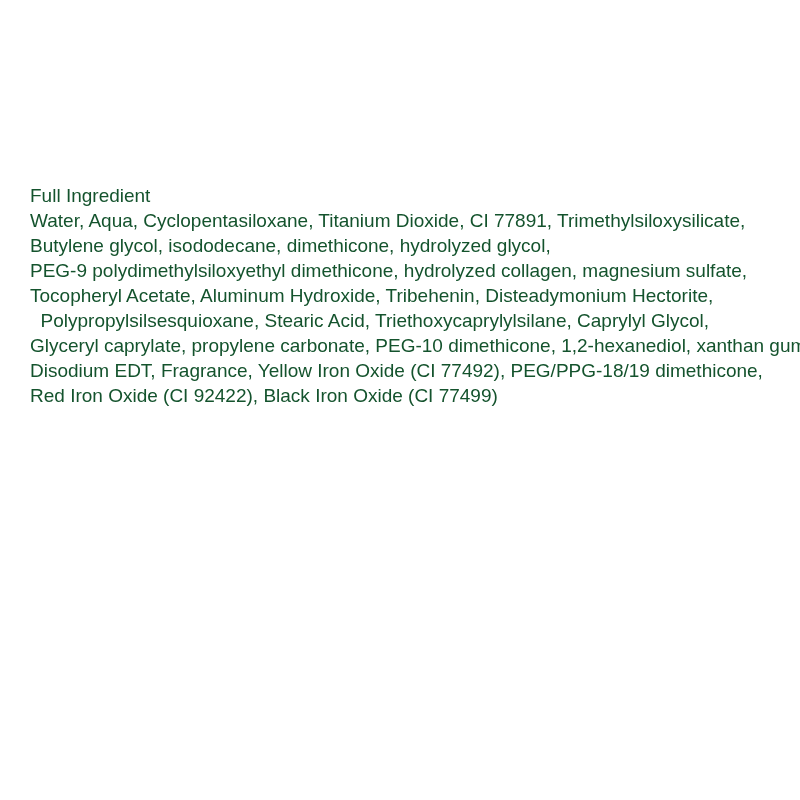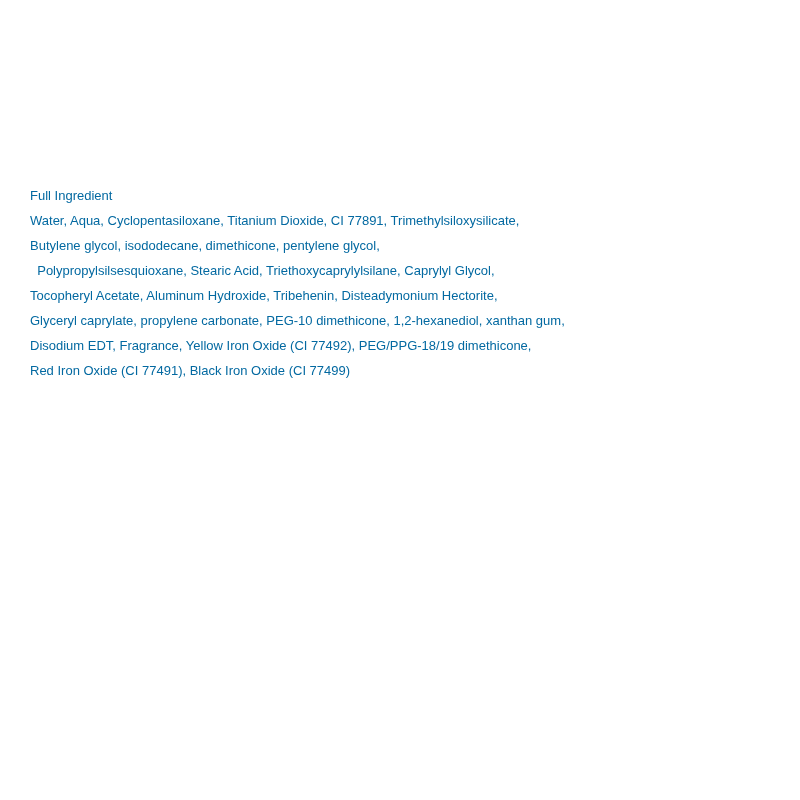--- a/index.html
+++ b/index.html
@@ -27,8 +27,8 @@
     left: 30px;
     top: 183px;
     width: 770px;
-    color: #0369a1;
-    font-size: 13px;
+    color: #14532d;
+    font-size: 19px;
     line-height: 25px;
     letter-spacing: 0px;
   }

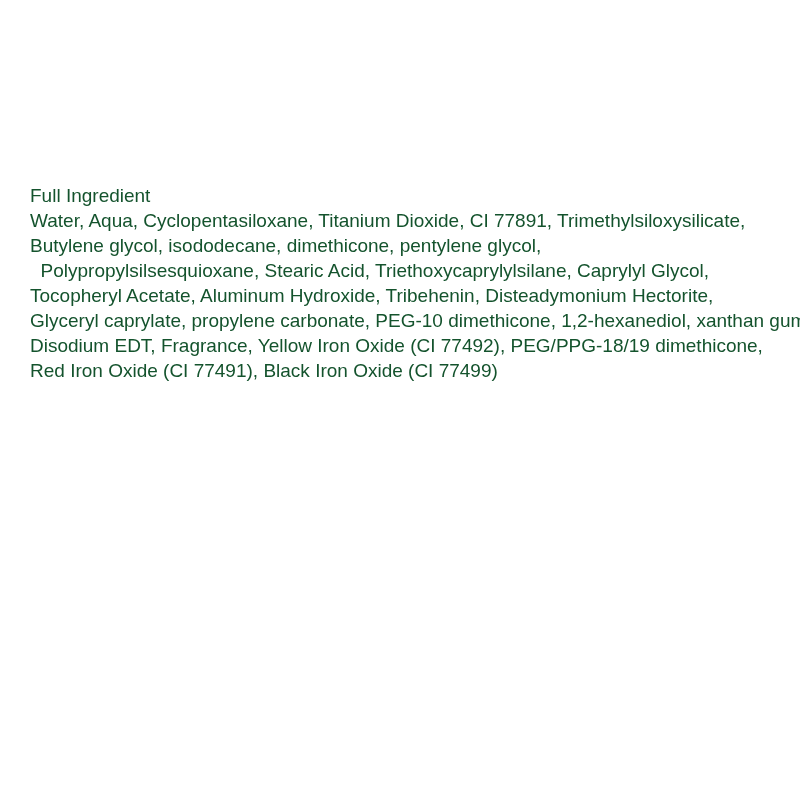--- a/index.html
+++ b/index.html
@@ -44,7 +44,7 @@
   <div class="ingredient-block">
     <div class="text-line">Full Ingredient</div>
     <div class="text-line">Water, Aqua, Cyclopentasiloxane, Titanium Dioxide, CI 77891, Trimethylsiloxysilicate,</div>
-    <div class="text-line">Butylene glycol, isododecane, dimethicone, pentylene glycol,</div>
+    <div class="text-line">Butylene glycol, isododecane, dimethicone, hydrolyzed glycol,</div>
     <div class="text-line">  Polypropylsilsesquioxane, Stearic Acid, Triethoxycaprylylsilane, Caprylyl Glycol,</div>
     <div class="text-line">Tocopheryl Acetate, Aluminum Hydroxide, Tribehenin, Disteadymonium Hectorite,</div>
     <div class="text-line">Glyceryl caprylate, propylene carbonate, PEG-10 dimethicone, 1,2-hexanediol, xanthan gum,</div>

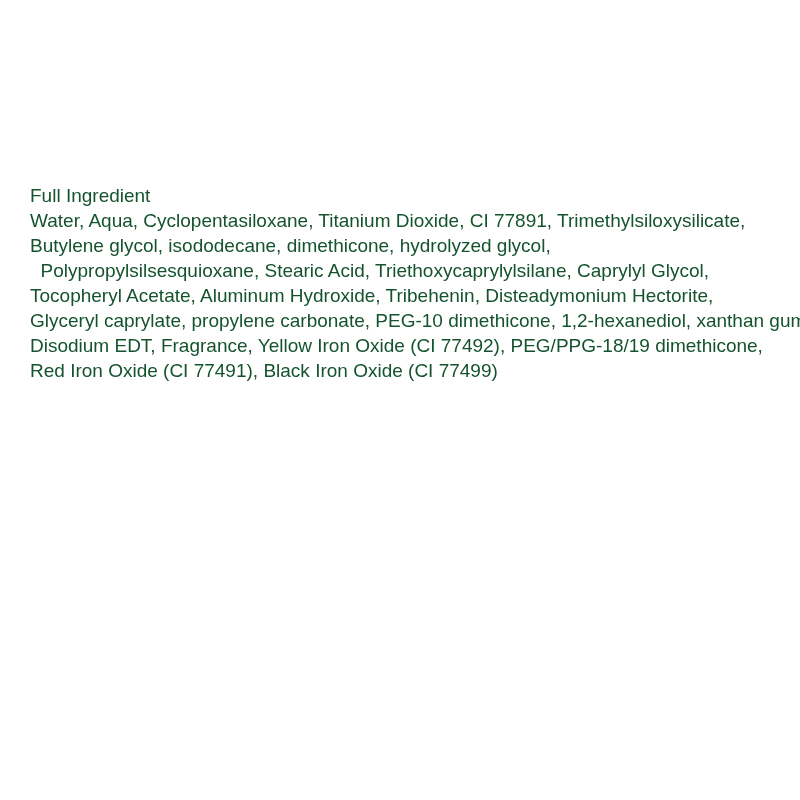--- a/index.html
+++ b/index.html
@@ -45,6 +45,7 @@
     <div class="text-line">Full Ingredient</div>
     <div class="text-line">Water, Aqua, Cyclopentasiloxane, Titanium Dioxide, CI 77891, Trimethylsiloxysilicate,</div>
     <div class="text-line">Butylene glycol, isododecane, dimethicone, hydrolyzed glycol,</div>
+    <div class="text-line">PEG-9 polydimethylsiloxyethyl dimethicone, hydrolyzed collagen, magnesium sulfate,</div>
     <div class="text-line">  Polypropylsilsesquioxane, Stearic Acid, Triethoxycaprylylsilane, Caprylyl Glycol,</div>
     <div class="text-line">Tocopheryl Acetate, Aluminum Hydroxide, Tribehenin, Disteadymonium Hectorite,</div>
     <div class="text-line">Glyceryl caprylate, propylene carbonate, PEG-10 dimethicone, 1,2-hexanediol, xanthan gum,</div>

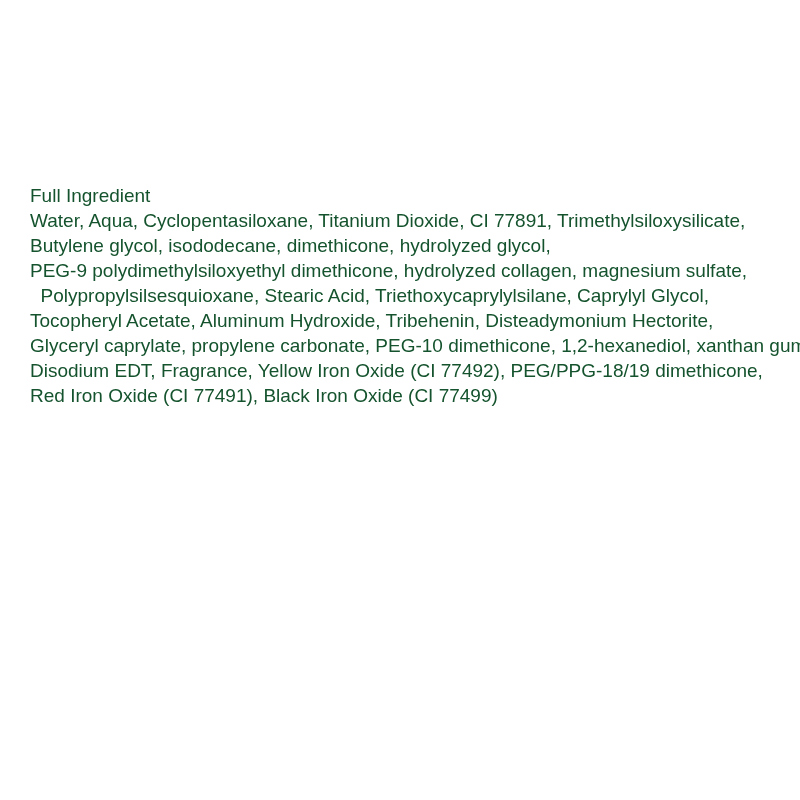--- a/index.html
+++ b/index.html
@@ -46,8 +46,8 @@
     <div class="text-line">Water, Aqua, Cyclopentasiloxane, Titanium Dioxide, CI 77891, Trimethylsiloxysilicate,</div>
     <div class="text-line">Butylene glycol, isododecane, dimethicone, hydrolyzed glycol,</div>
     <div class="text-line">PEG-9 polydimethylsiloxyethyl dimethicone, hydrolyzed collagen, magnesium sulfate,</div>
+    <div class="text-line">Tocopheryl Acetate, Aluminum Hydroxide, Tribehenin, Disteadymonium Hectorite,</div>
     <div class="text-line">  Polypropylsilsesquioxane, Stearic Acid, Triethoxycaprylylsilane, Caprylyl Glycol,</div>
-    <div class="text-line">Tocopheryl Acetate, Aluminum Hydroxide, Tribehenin, Disteadymonium Hectorite,</div>
     <div class="text-line">Glyceryl caprylate, propylene carbonate, PEG-10 dimethicone, 1,2-hexanediol, xanthan gum,</div>
     <div class="text-line">Disodium EDT, Fragrance, Yellow Iron Oxide (CI 77492), PEG/PPG-18/19 dimethicone,</div>
     <div class="text-line">Red Iron Oxide (CI 77491), Black Iron Oxide (CI 77499)</div>

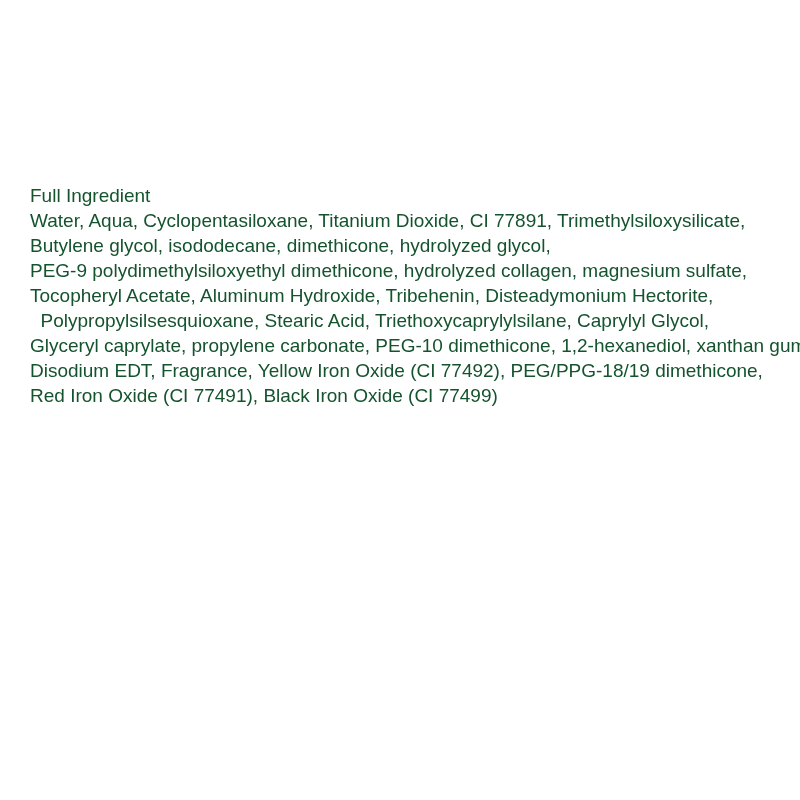--- a/index.html
+++ b/index.html
@@ -50,7 +50,7 @@
     <div class="text-line">  Polypropylsilsesquioxane, Stearic Acid, Triethoxycaprylylsilane, Caprylyl Glycol,</div>
     <div class="text-line">Glyceryl caprylate, propylene carbonate, PEG-10 dimethicone, 1,2-hexanediol, xanthan gum,</div>
     <div class="text-line">Disodium EDT, Fragrance, Yellow Iron Oxide (CI 77492), PEG/PPG-18/19 dimethicone,</div>
-    <div class="text-line">Red Iron Oxide (CI 77491), Black Iron Oxide (CI 77499)</div>
+    <div class="text-line">Red Iron Oxide (CI 92422), Black Iron Oxide (CI 77499)</div>
   </div>
 </div>
 

